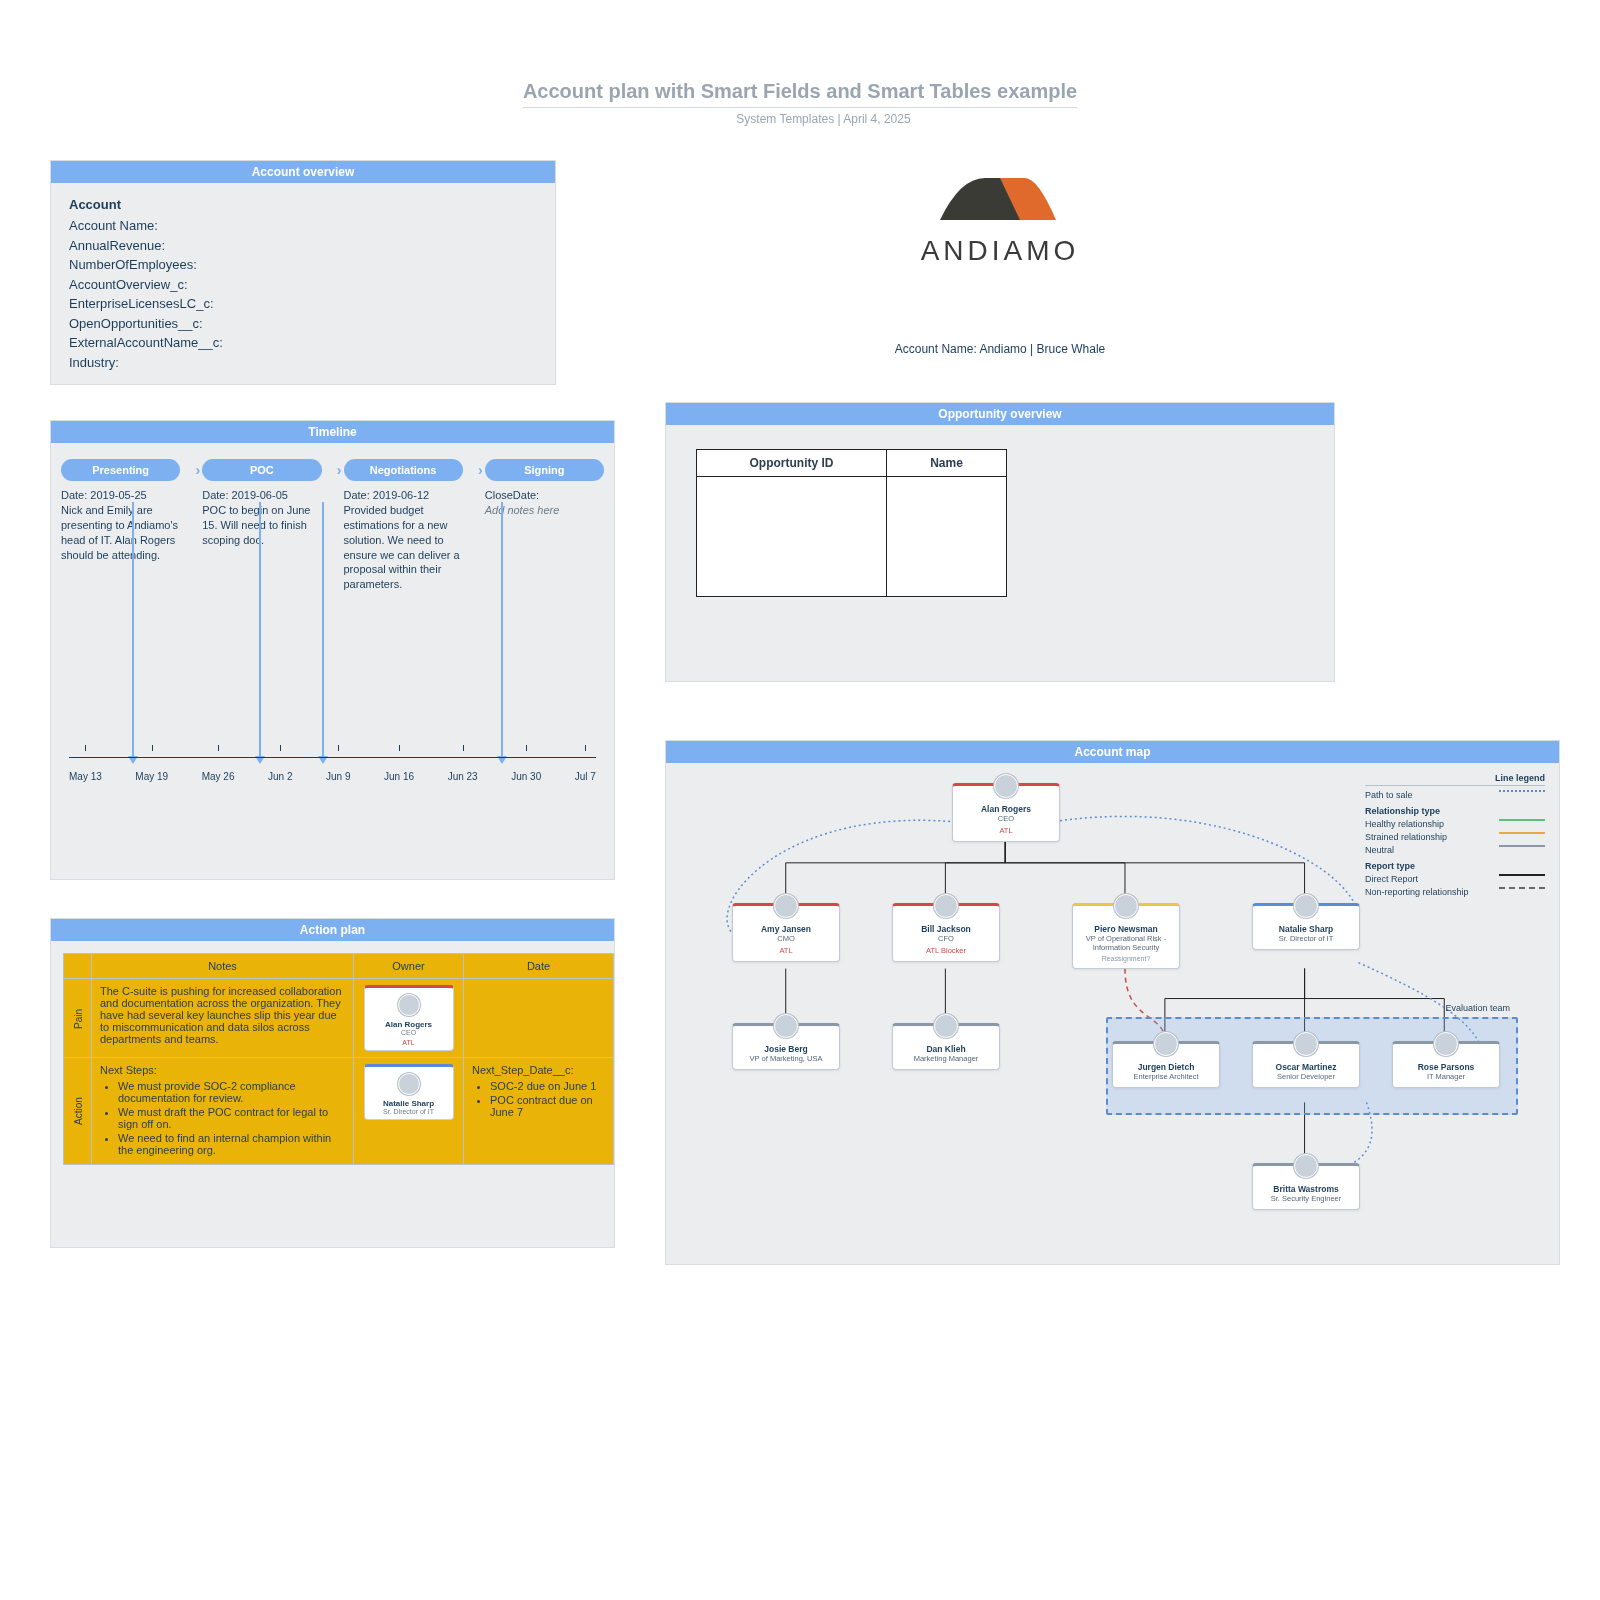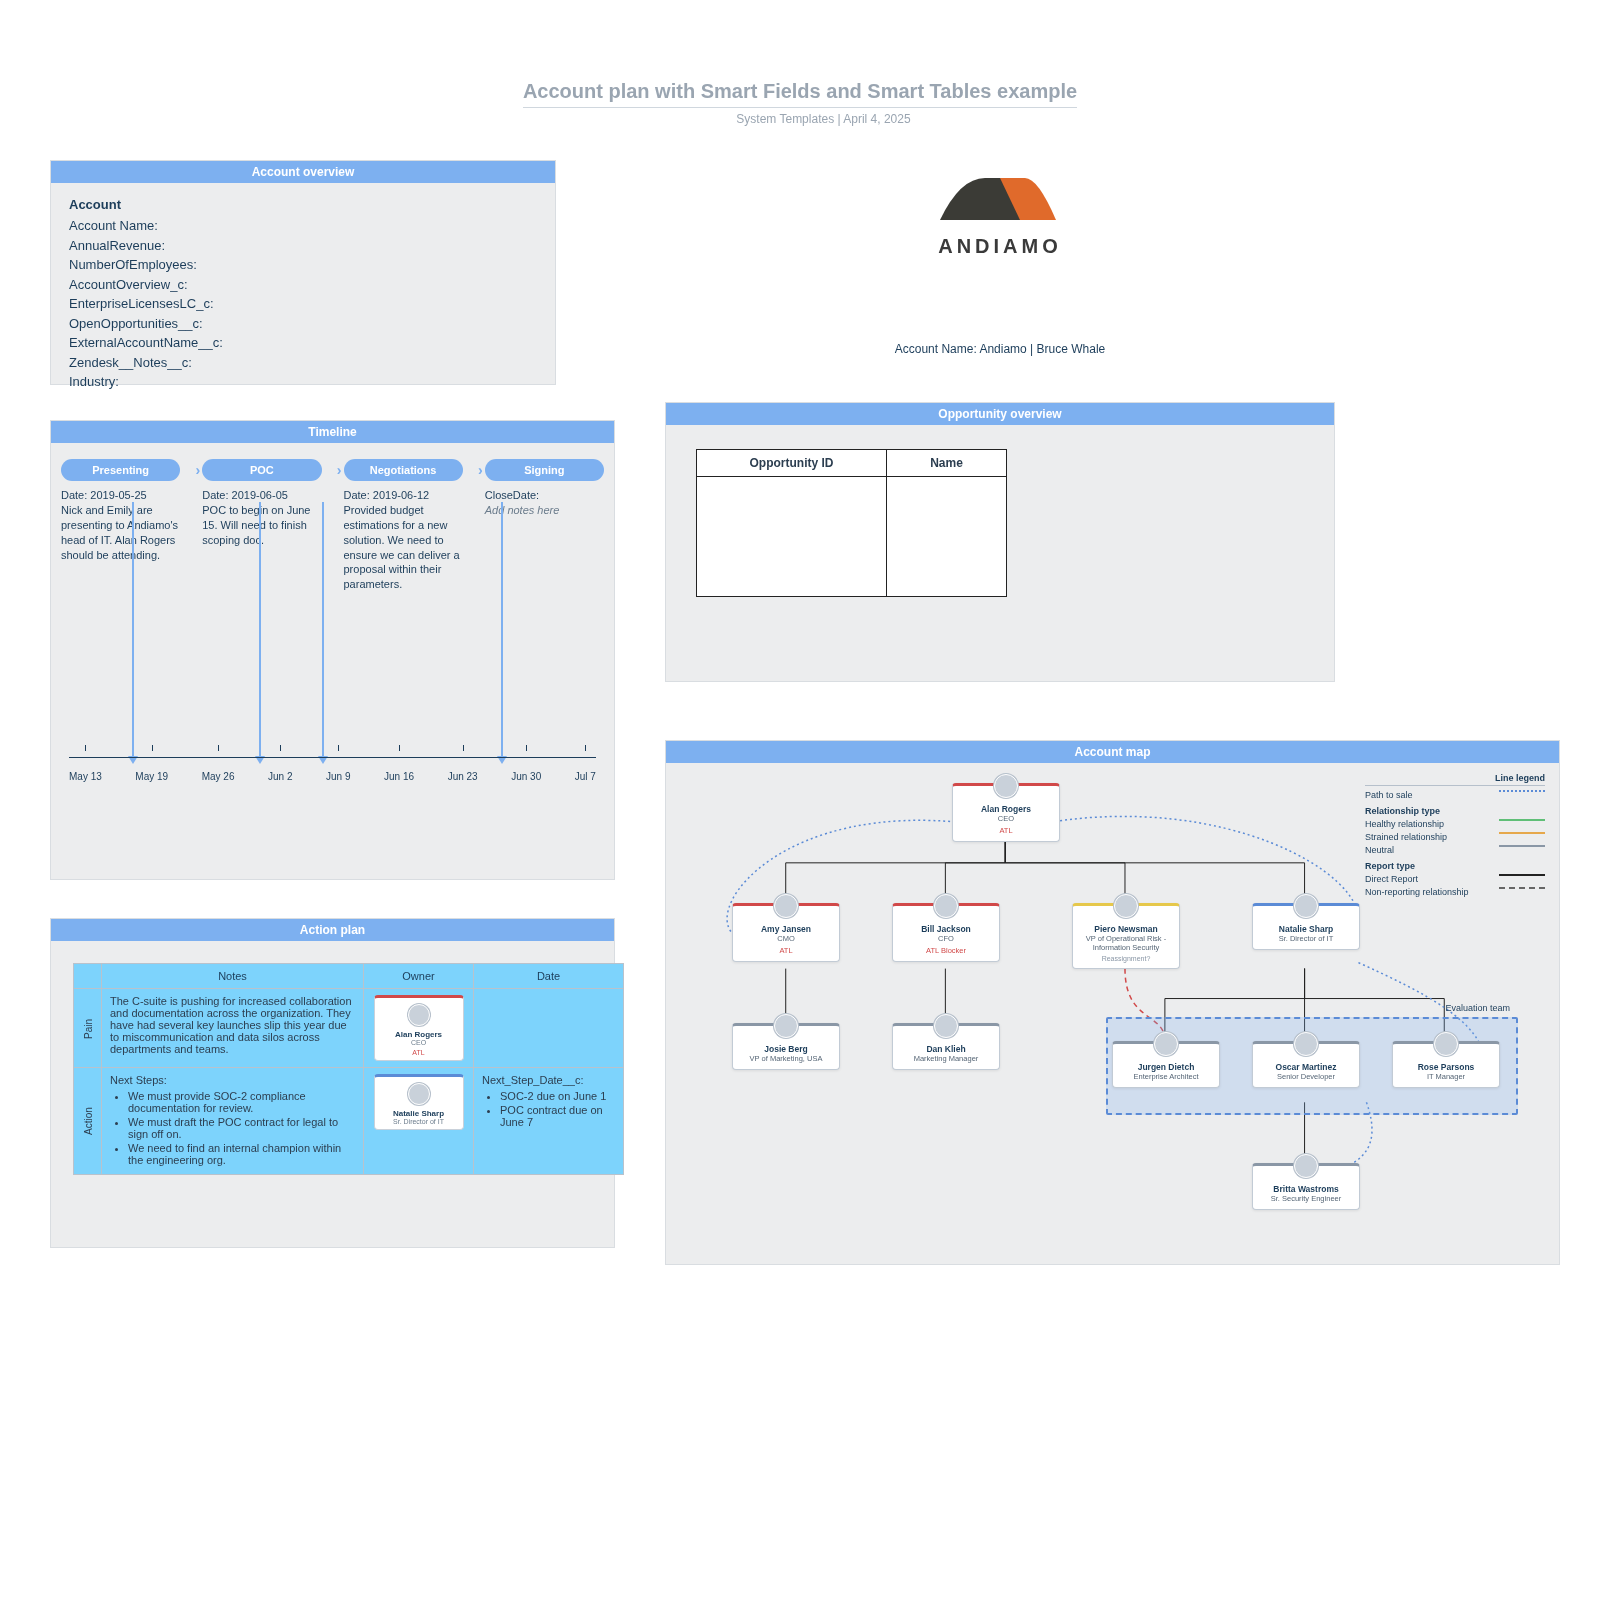--- a/index.html
+++ b/index.html
@@ -103,7 +103,7 @@
   
   #logo-area { position: absolute; left: 870px; top: 170px; width: 260px; text-align: center; }
   .andiamo-logo { display:inline-block; }
-  .andiamo-text { font-size: 20px; letter-spacing: 4px; color: #3a3a3a; margin-top: 2px; font-weight: 700; }
+  .andiamo-text { font-size: 28px; letter-spacing: 4px; color: #3a3a3a; margin-top: 2px; font-weight: 400; }
   #acct-name-line { position: absolute; left: 820px; top: 342px; width: 360px; text-align: center; font-size: 12px; color: #1c3d5a; }
 
   

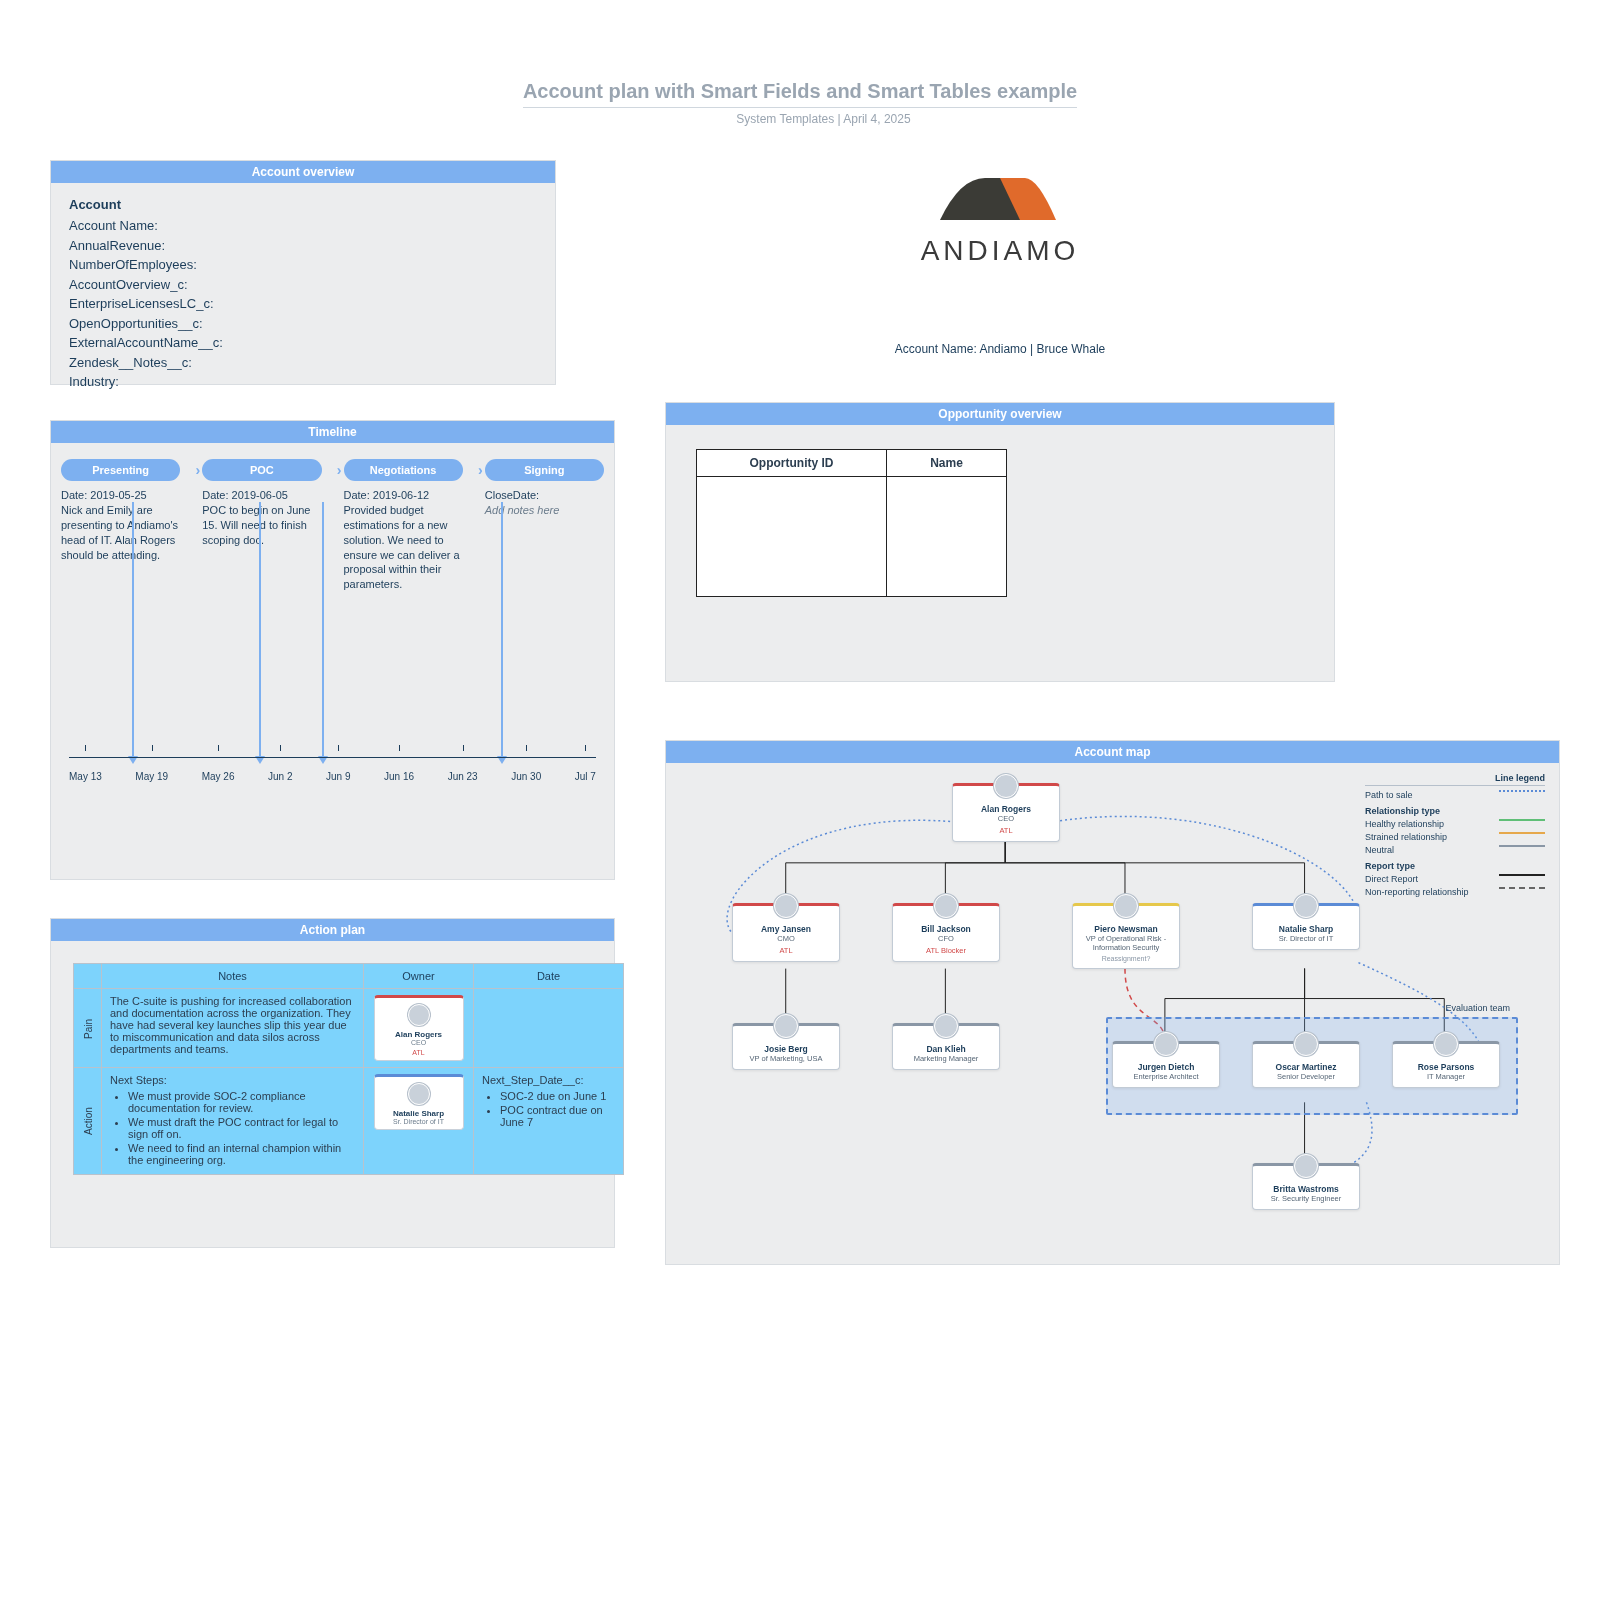--- a/index.html
+++ b/index.html
@@ -177,7 +177,6 @@
         <div class="field-line">EnterpriseLicensesLC_c:</div>
         <div class="field-line">OpenOpportunities__c:</div>
         <div class="field-line">ExternalAccountName__c:</div>
-        <div class="field-line">Zendesk__Notes__c:</div>
         <div class="field-line">Industry:</div>
       </div>
   </div>

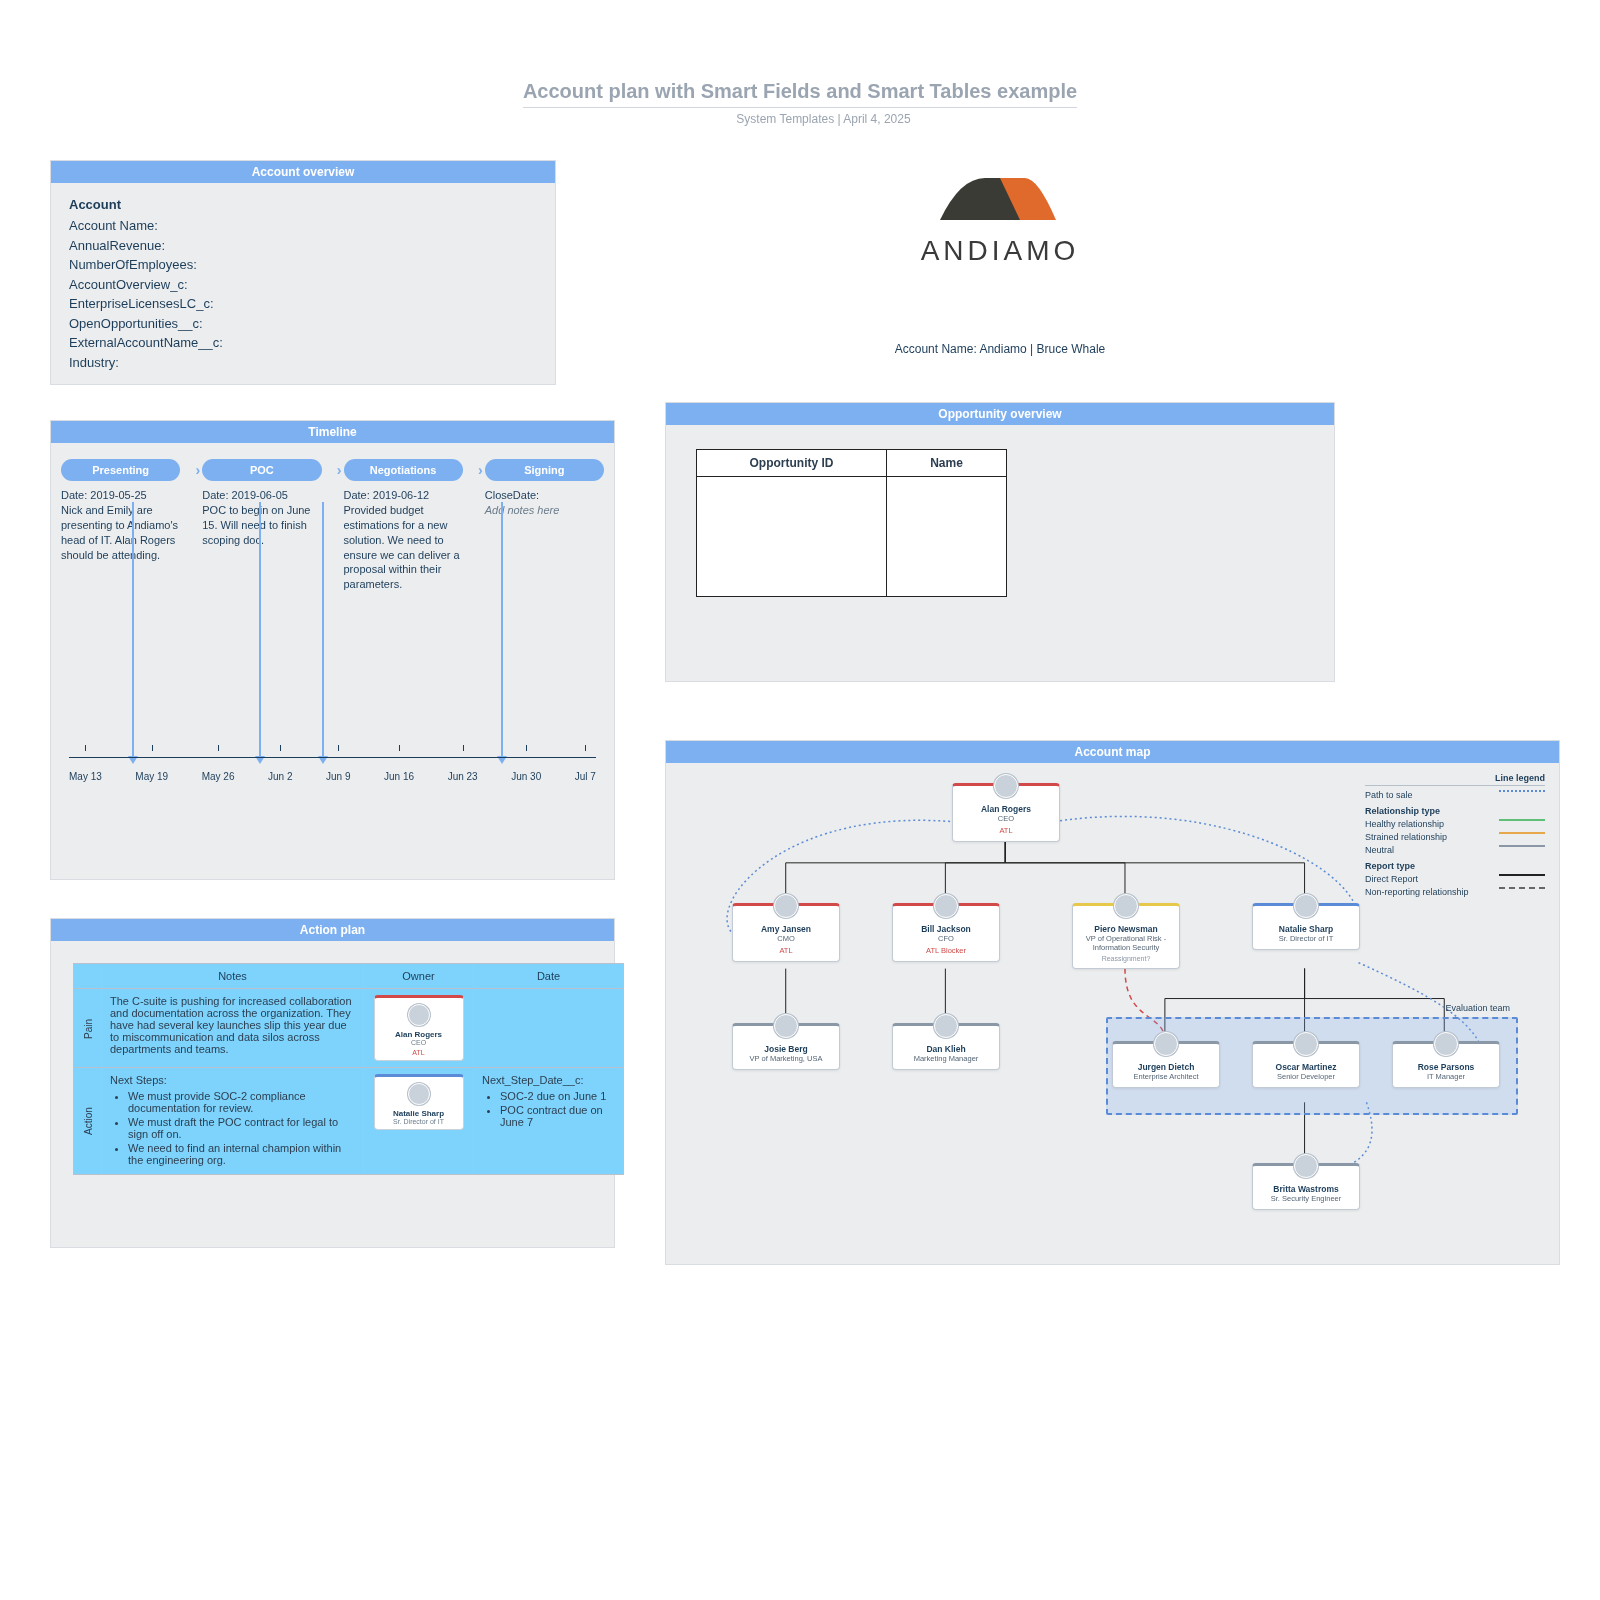--- a/index.html
+++ b/index.html
@@ -82,7 +82,7 @@
 
   
   #action-plan { left: 50px; top: 918px; width: 565px; height: 330px; }
-  #action-plan table { width: calc(100% - 12px); margin: 22px; border-collapse: collapse; background: #7dd3fc; font-size: 11px; }
+  #action-plan table { width: calc(100% - 12px); margin: 12px; border-collapse: collapse; background: #eab308; font-size: 11px; }
   #action-plan th, #action-plan td { border: 1px solid #b9c2cc; padding: 6px 8px; vertical-align: top; }
   #action-plan th { font-weight: 400; color: #1c3d5a; text-align: center; }
   #action-plan .row-label {

